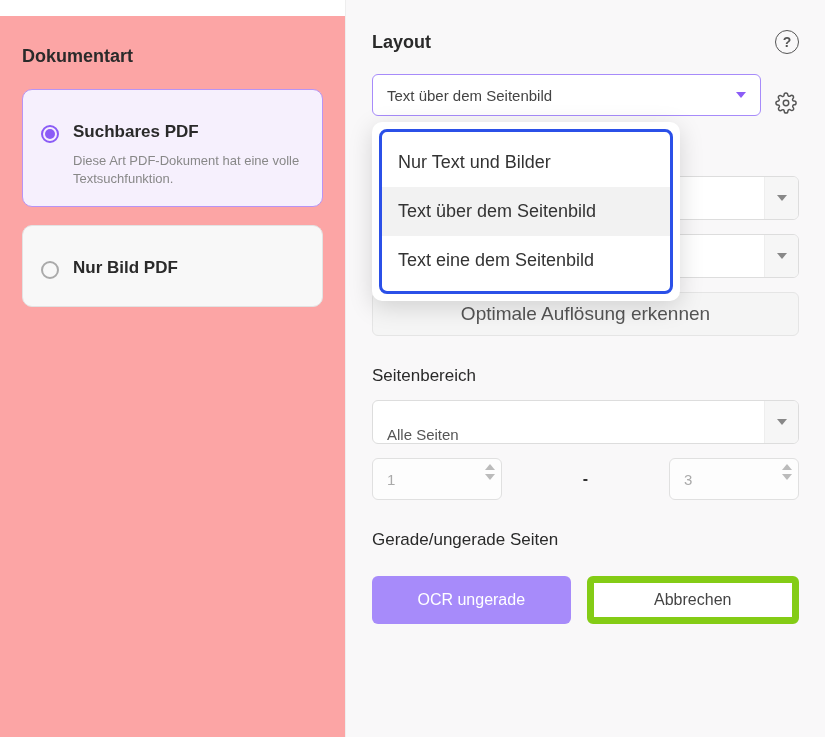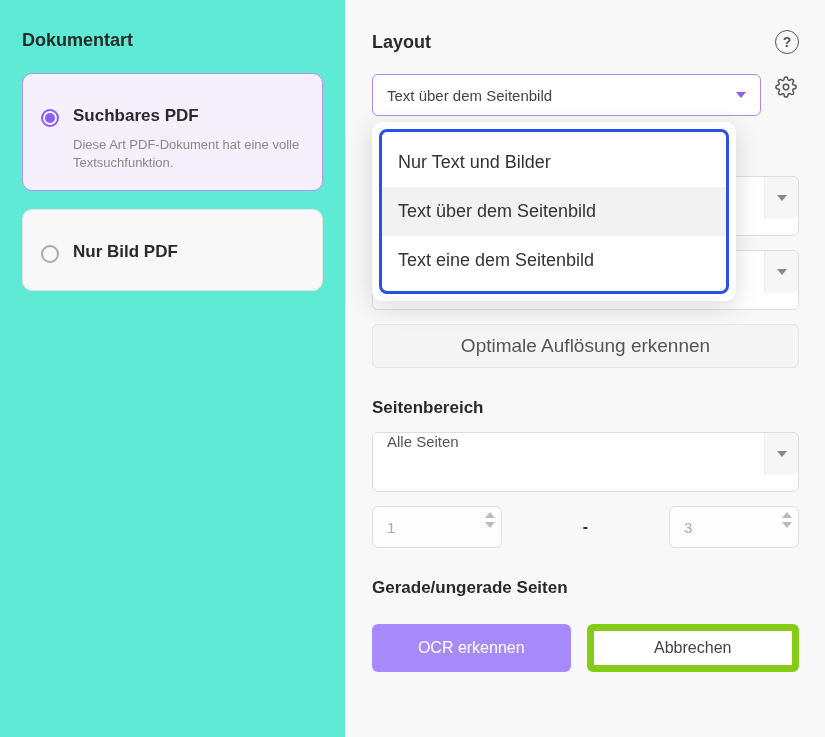--- a/index.html
+++ b/index.html
@@ -14,7 +14,8 @@
     .left-panel {
       width: 345px;
       padding: 30px 22px;
-      background: #5eead4;
+      background: #fca5a5;
+      margin-top: 16px;
     }
     .right-panel {
       flex: 1;

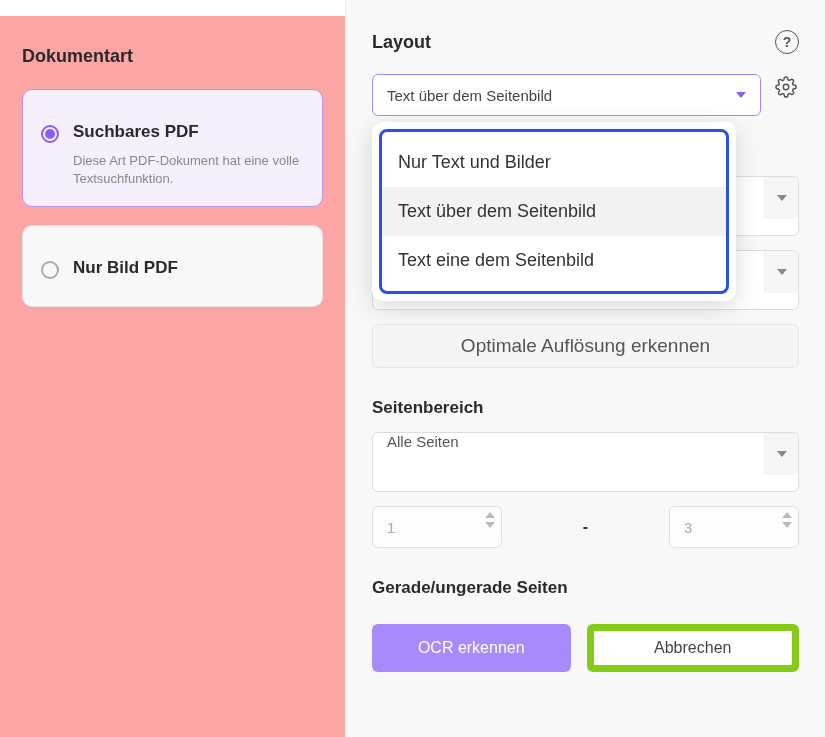--- a/index.html
+++ b/index.html
@@ -98,7 +98,7 @@
     }
     .select-row {
       display: flex;
-      align-items: flex-start;
+      align-items: flex-end;
       gap: 12px;
       margin-bottom: 16px;
       position: relative;

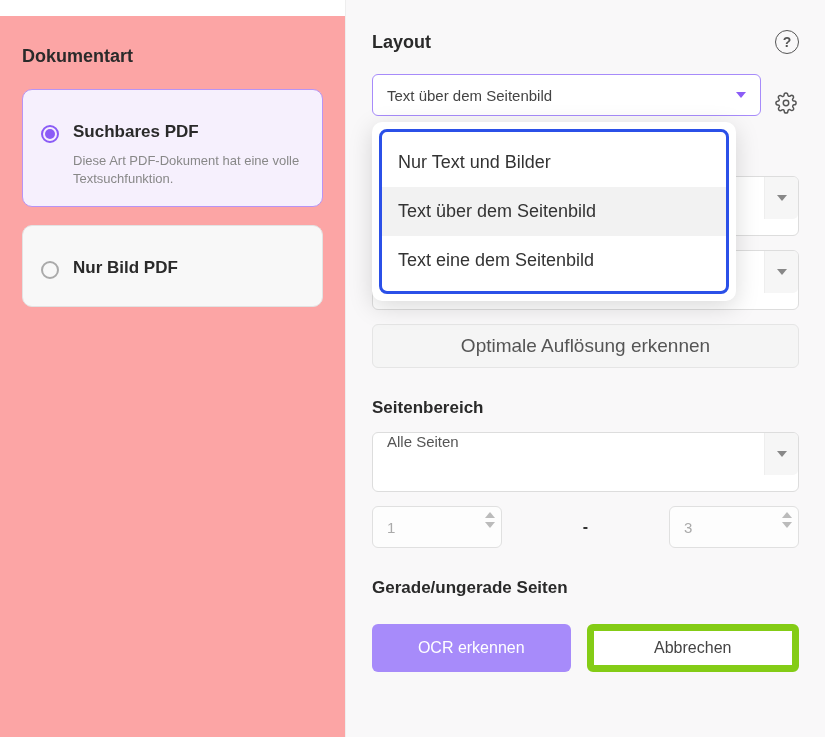--- a/index.html
+++ b/index.html
@@ -142,7 +142,7 @@
       position: absolute;
       top: 48px;
       left: 0;
-      width: 364px;
+      width: 308px;
       background: #fff;
       border-radius: 10px;
       box-shadow: 0 6px 24px rgba(0,0,0,0.15);

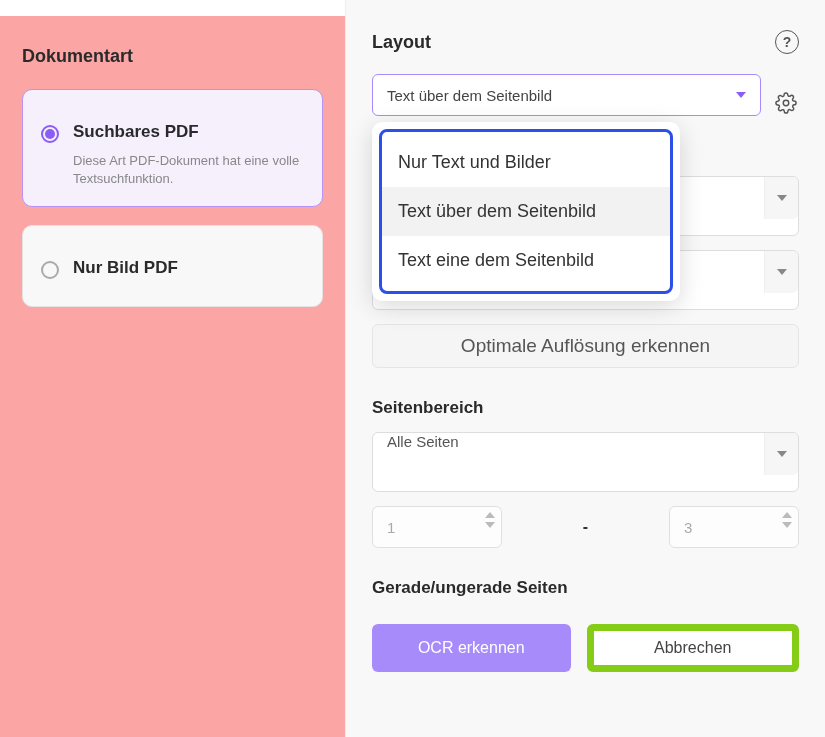--- a/index.html
+++ b/index.html
@@ -165,7 +165,7 @@
     }
     .section-label {
       font-size: 17px;
-      font-weight: 700;
+      font-weight: 400;
       color: #2a2a2a;
       margin-top: 30px;
       margin-bottom: 14px;

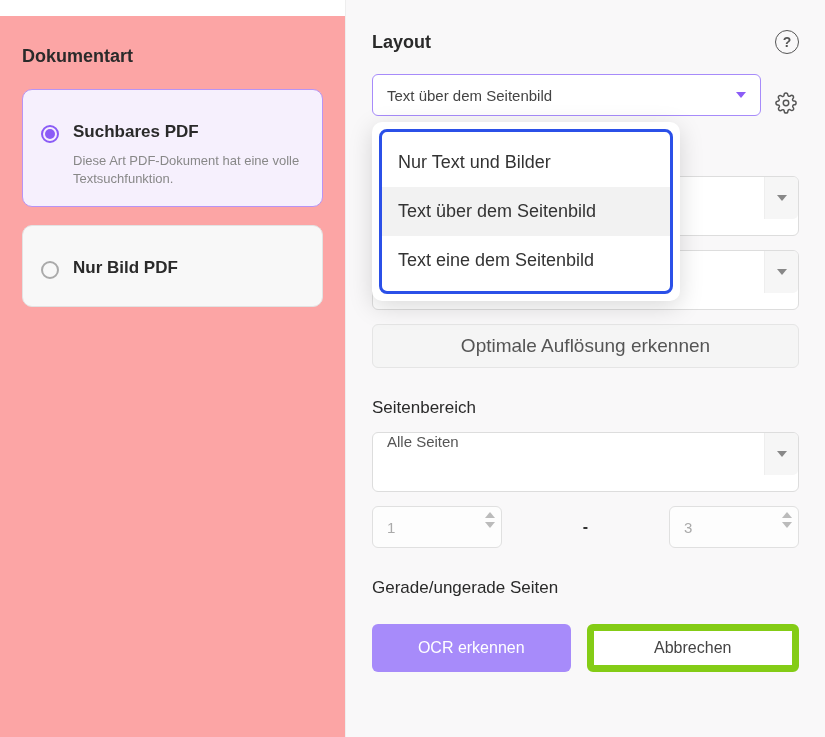--- a/index.html
+++ b/index.html
@@ -173,7 +173,7 @@
     .subselect-row { position: relative; display:flex; }
     .subselect {
       width: 100%;
-      height: 60px;
+      height: 44px;
       border: 1px solid #ddd;
       border-radius: 6px;
       background: #fff;
@@ -181,7 +181,7 @@
       font-size: 15px;
       color: #555;
       display: flex;
-      align-items: flex-start;
+      align-items: flex-end;
       cursor: pointer;
     }
     .subselect .caret-box {

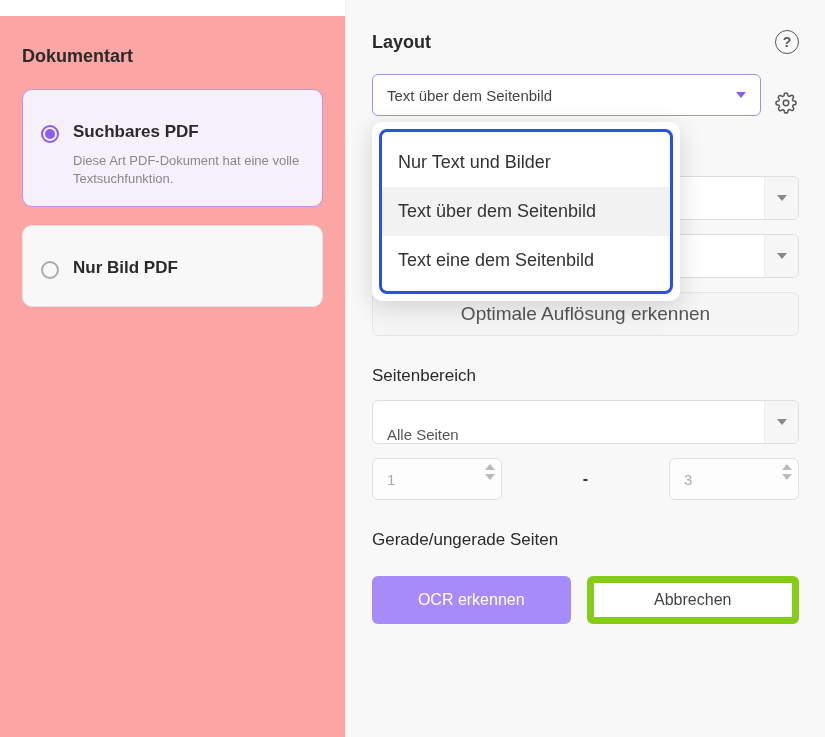--- a/index.html
+++ b/index.html
@@ -352,7 +352,7 @@
   <div class="section-label">Gerade/ungerade Seiten</div>
 
   <div class="footer-row">
-    <button class="btn-primary">OCR erkennen</button>
+    <button class="btn-primary">OCR ungerade</button>
     <button class="btn-secondary">Abbrechen</button>
   </div>
 </div>

